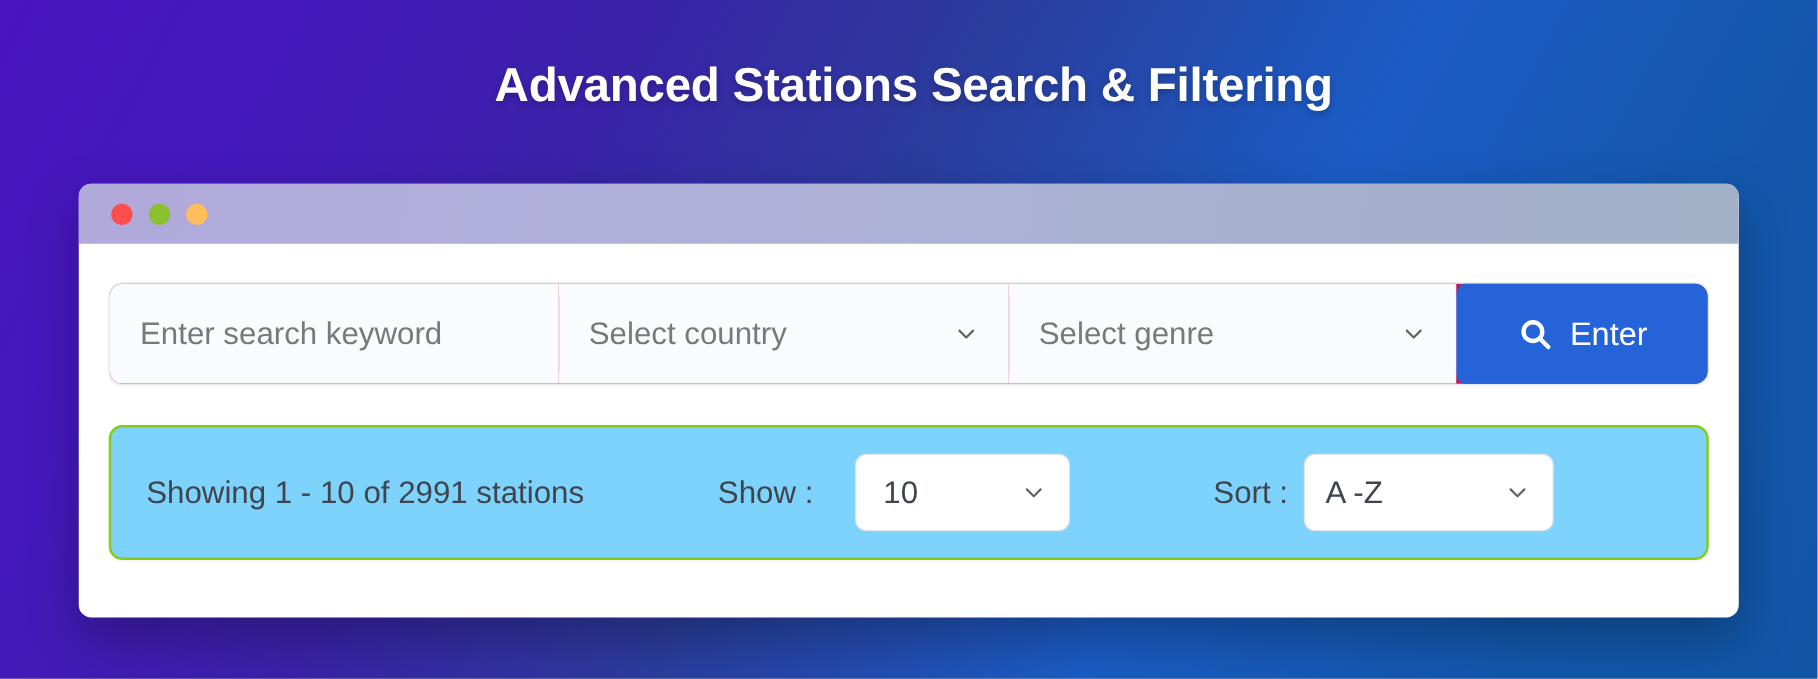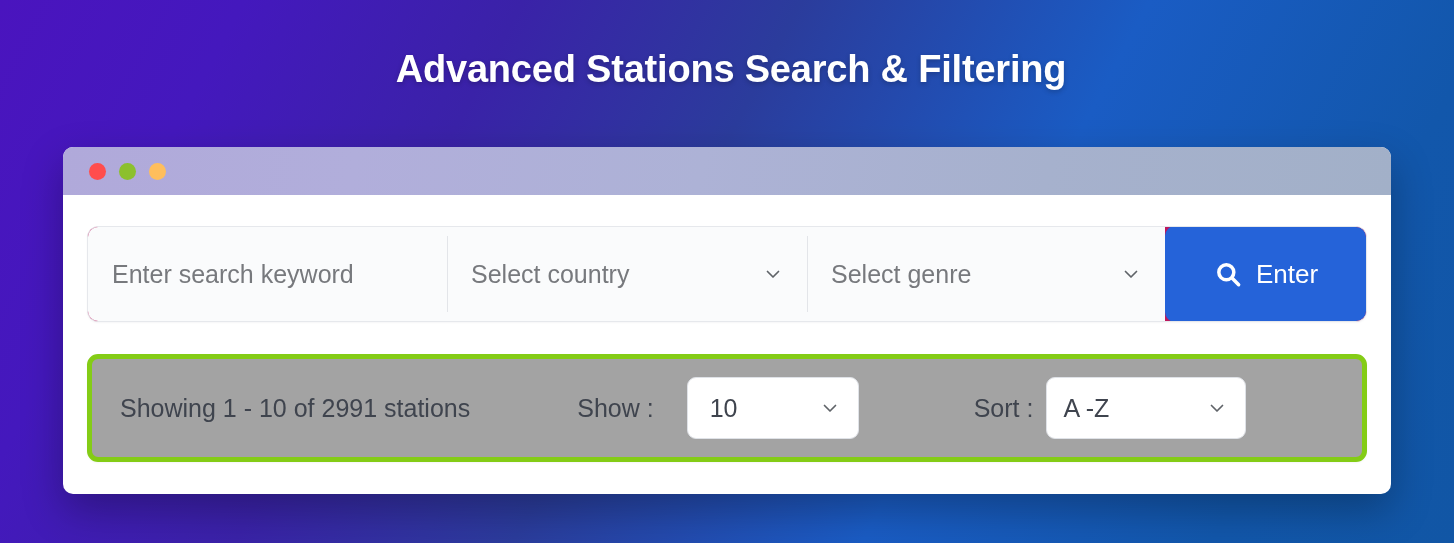--- a/index.html
+++ b/index.html
@@ -72,7 +72,7 @@
   .searchbar {
     display: flex;
     align-items: stretch;
-    height: 96px;
+    height: 82px;
     border: 1px solid #e6e8ec;
     border-radius: 11px;
     background: #be185d;

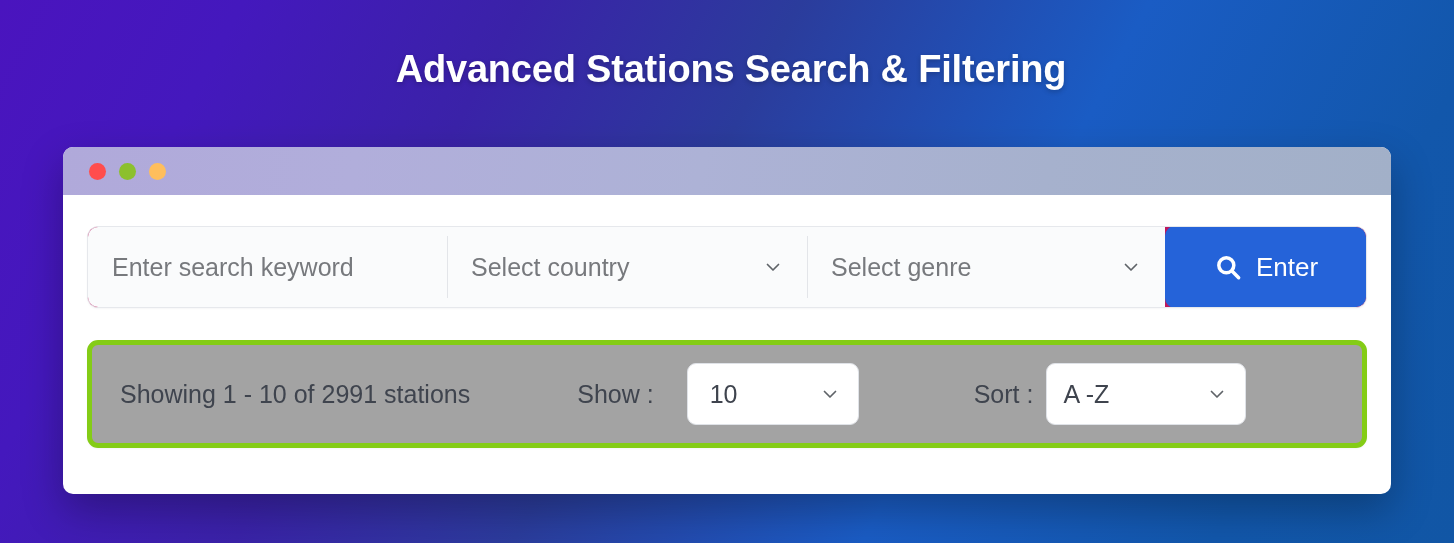--- a/index.html
+++ b/index.html
@@ -142,9 +142,9 @@
   .resultbar {
     margin-top: 32px;
     height: 108px;
-    border: 5px solid #84cc16;
+    border: 2px solid #84cc16;
     border-radius: 11px;
-    background: #a3a3a3;
+    background: #7dd3fc;
     box-shadow: 0 1px 2px rgba(16,24,40,0.04);
     display: flex;
     align-items: center;

